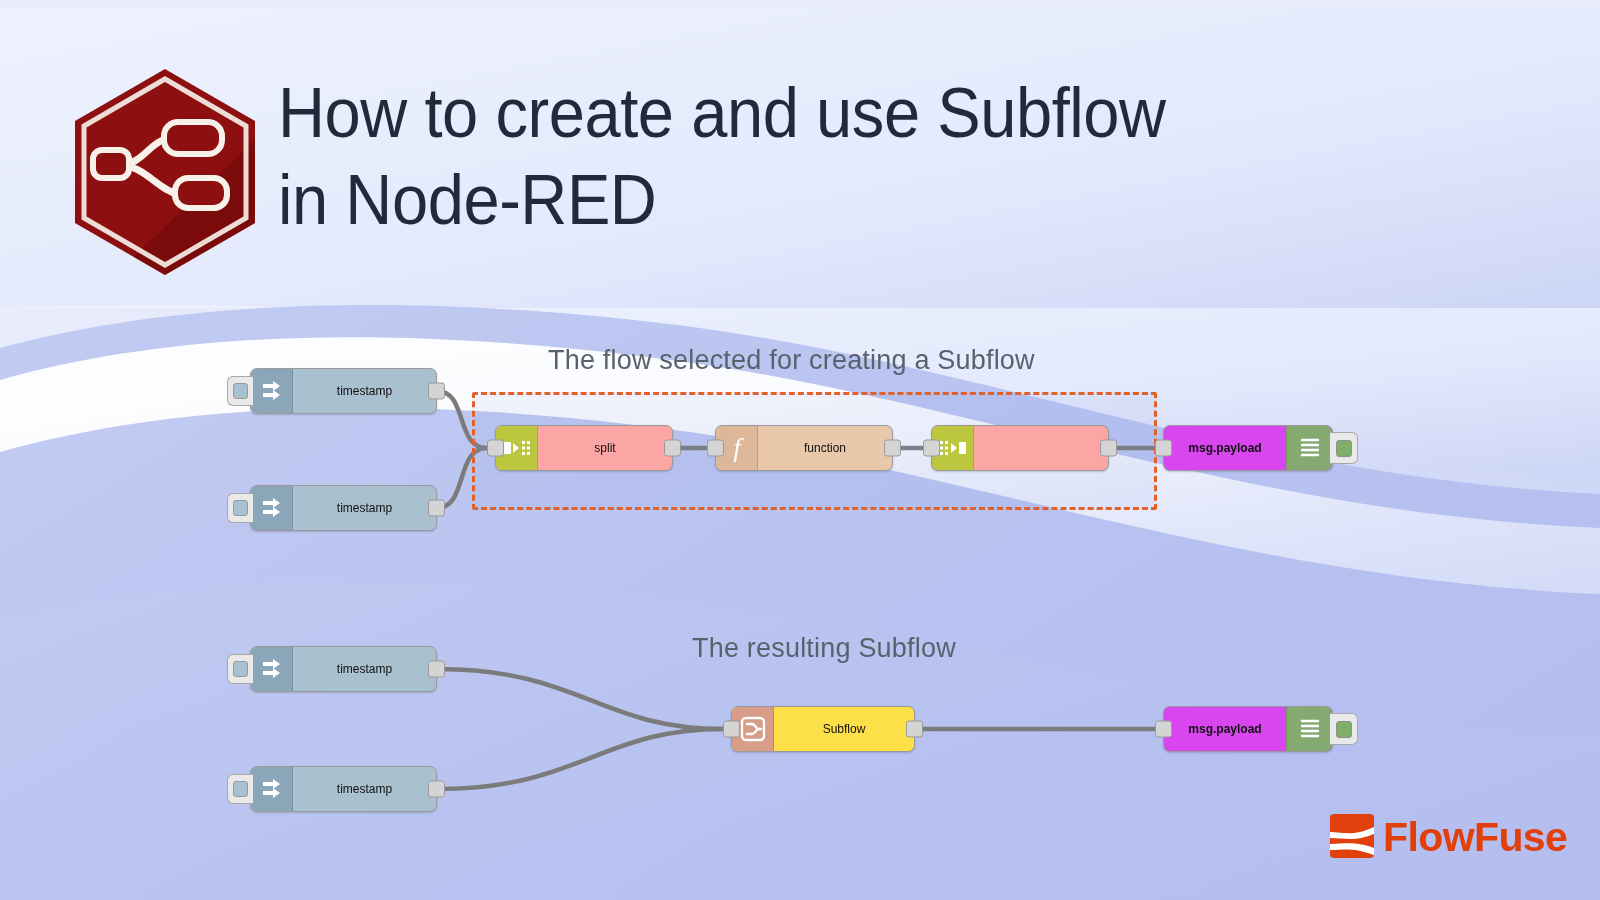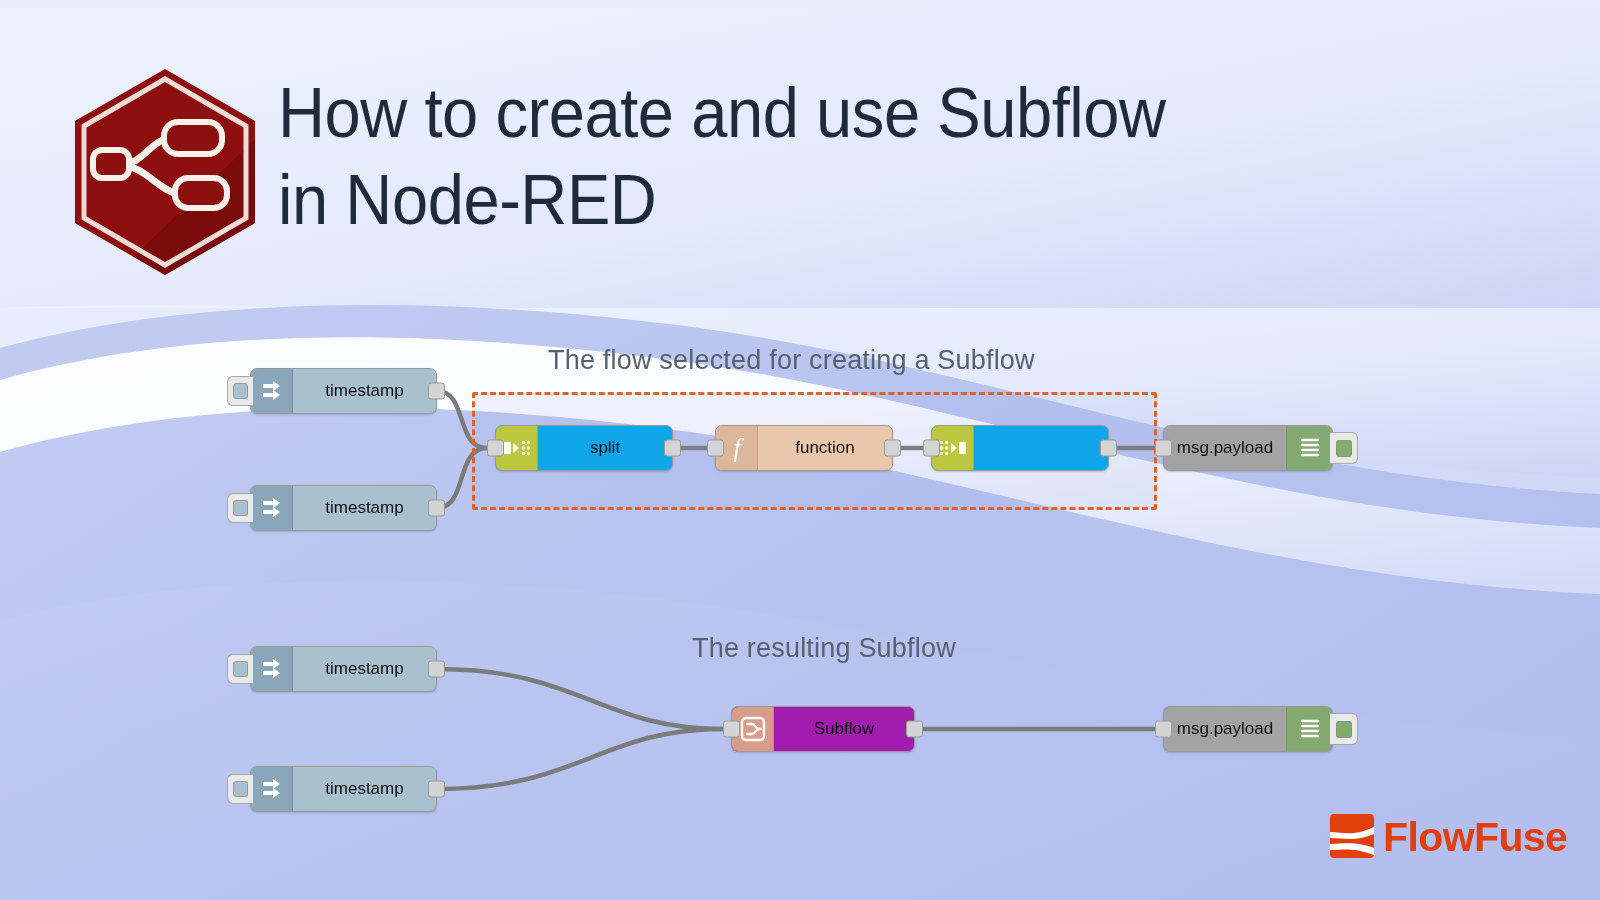--- a/index.html
+++ b/index.html
@@ -88,7 +88,7 @@
     display: flex;
     align-items: center;
     justify-content: center;
-    font-size: 17px;
+    font-size: 12px;
     color: #101010;
     padding: 0 6px;
     white-space: nowrap;

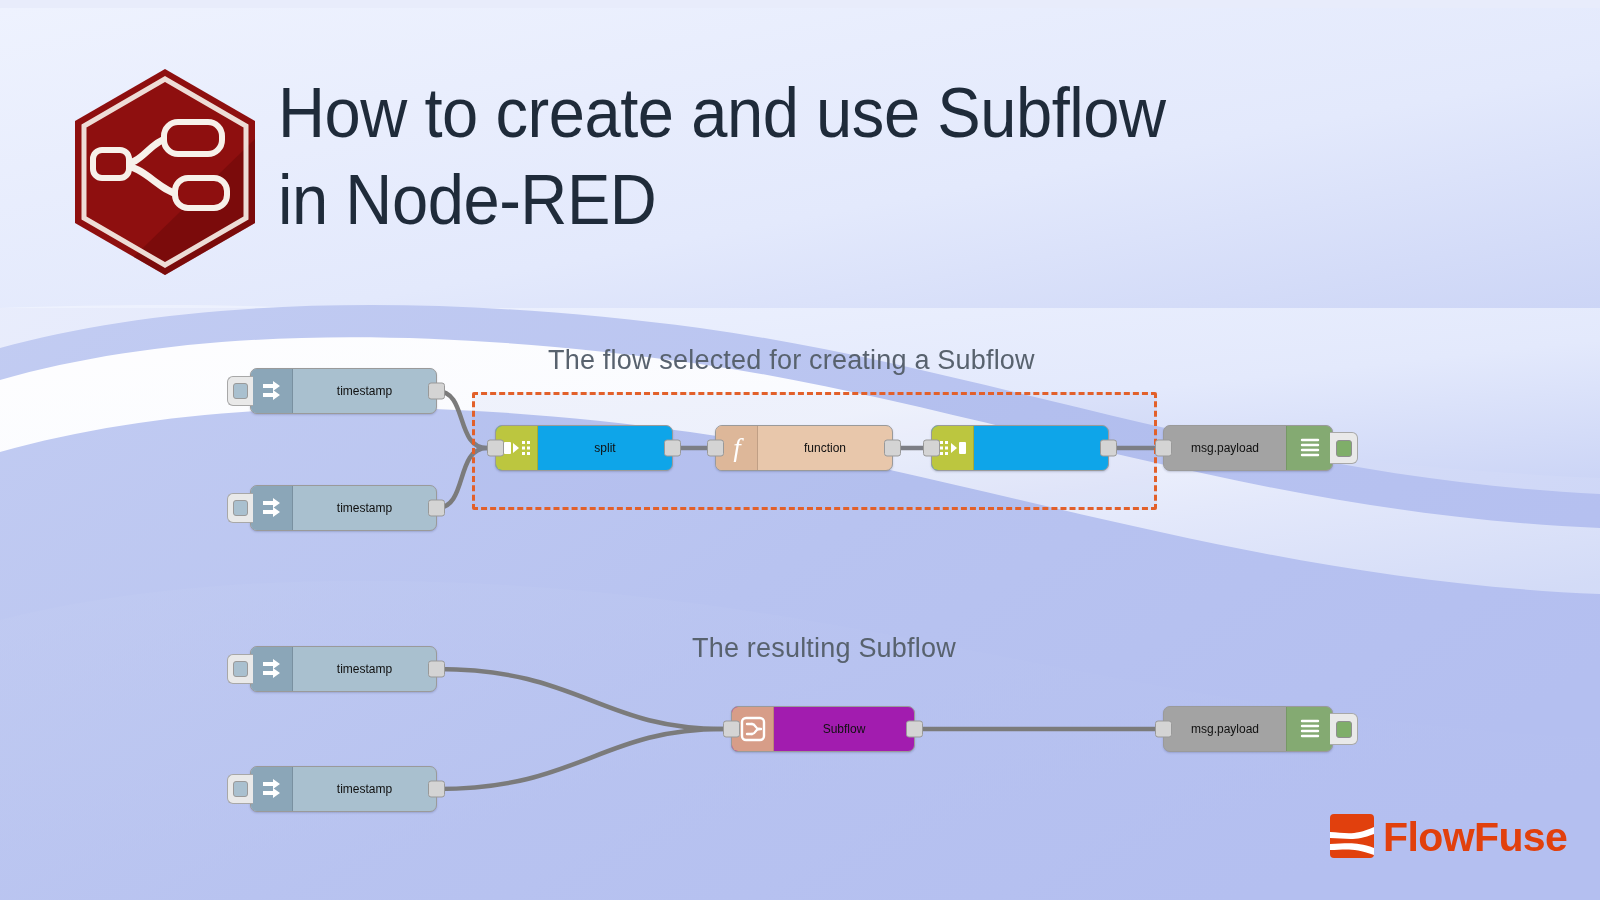--- a/index.html
+++ b/index.html
@@ -107,7 +107,7 @@
   
   .n-inject   { background: #a9c0cf; }
   .n-inject .nd-icon { background: #8ba6b8; }
-  .n-split,.n-join { background: #0ea5e9; }
+  .n-split,.n-join { background: #fca5a5; }
   .n-split .nd-icon,.n-join .nd-icon { background: #bcc63f; }
   .n-function { background: #e8c7ab; }
   .n-function .nd-icon { background: #ddb799; }

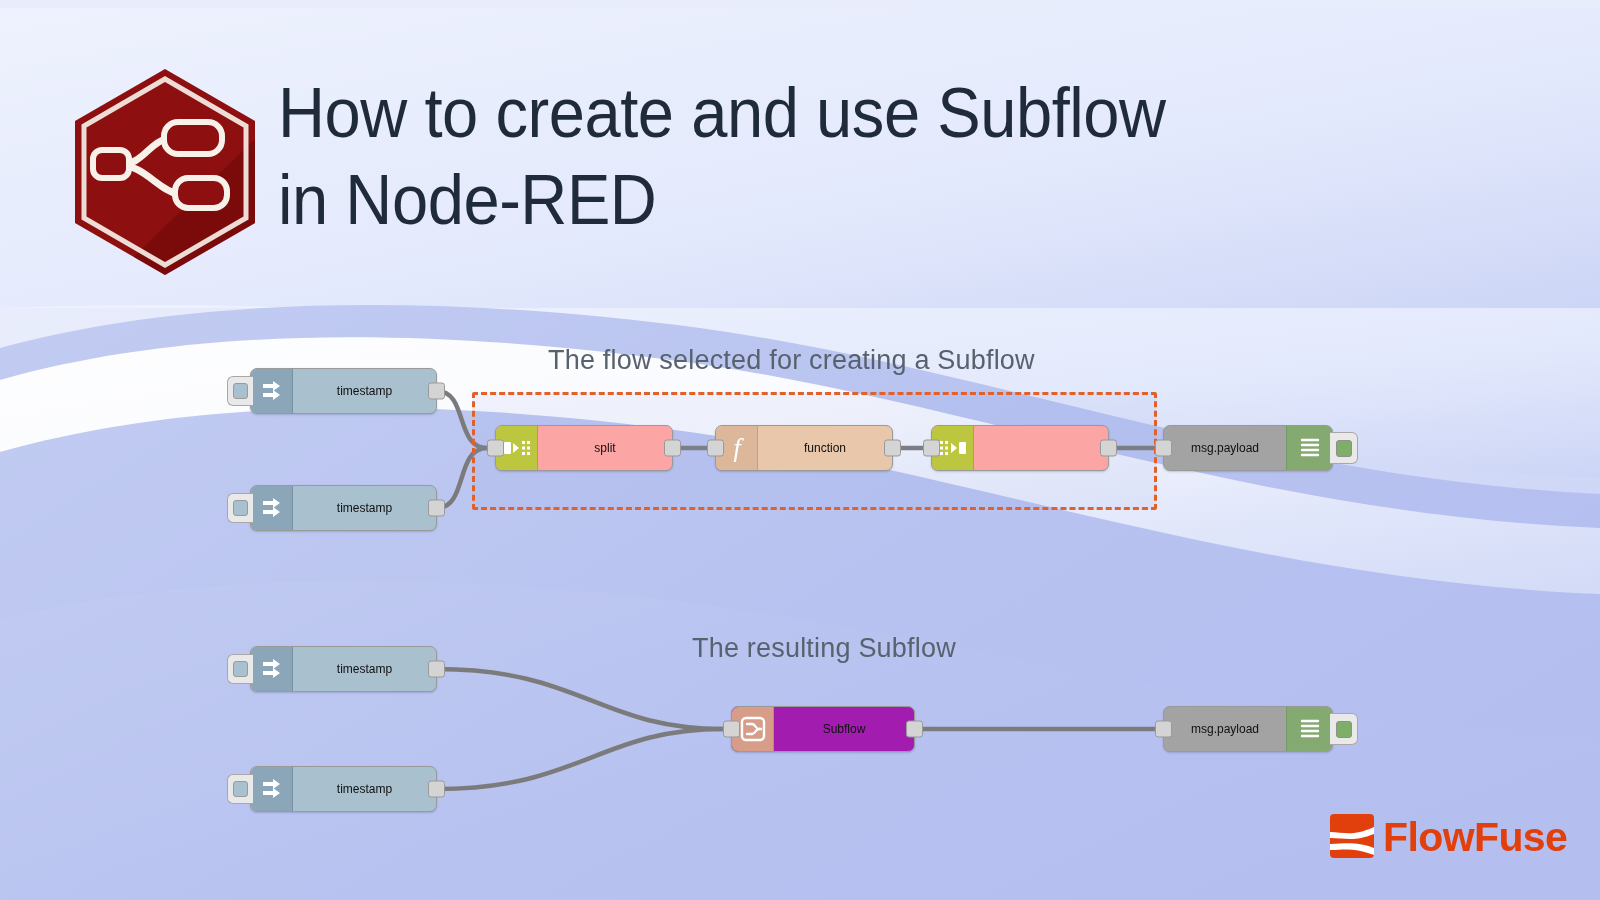--- a/index.html
+++ b/index.html
@@ -111,7 +111,7 @@
   .n-split .nd-icon,.n-join .nd-icon { background: #bcc63f; }
   .n-function { background: #e8c7ab; }
   .n-function .nd-icon { background: #ddb799; }
-  .n-debug    { background: #a3a3a3; }
+  .n-debug    { background: #d946ef; font-weight: bold; }
   .n-debug .nd-icon-right { background: #84aa72; }
   .n-subflow  { background: #a21caf; }
   .n-subflow .nd-icon { background: #d79d88; }

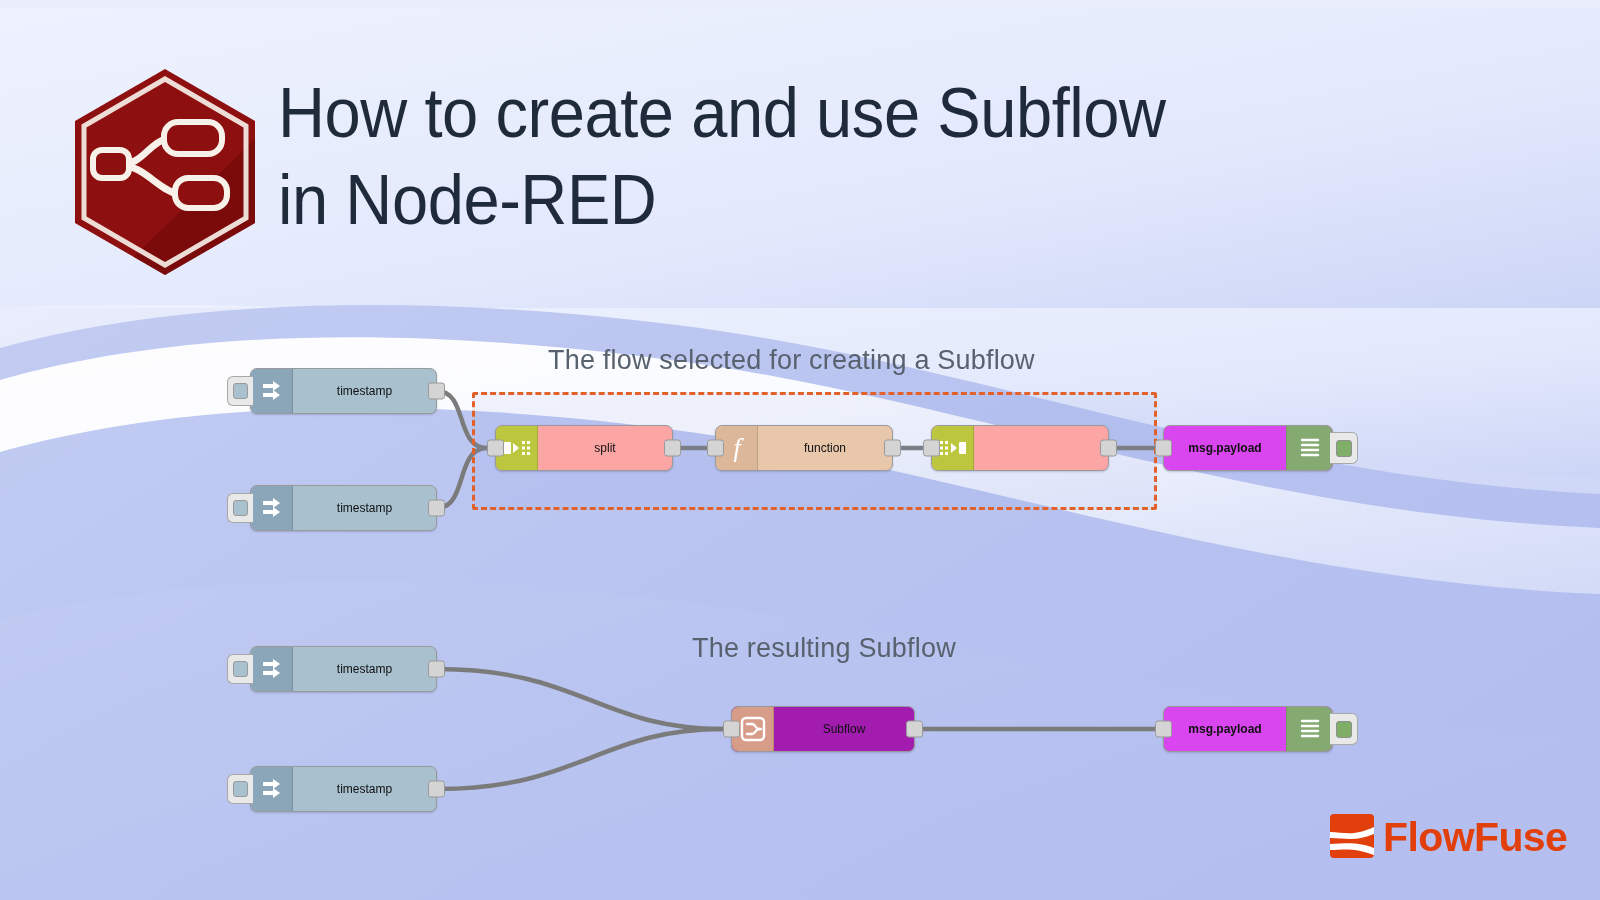--- a/index.html
+++ b/index.html
@@ -113,7 +113,7 @@
   .n-function .nd-icon { background: #ddb799; }
   .n-debug    { background: #d946ef; font-weight: bold; }
   .n-debug .nd-icon-right { background: #84aa72; }
-  .n-subflow  { background: #a21caf; }
+  .n-subflow  { background: #fde047; }
   .n-subflow .nd-icon { background: #d79d88; }
 
   

